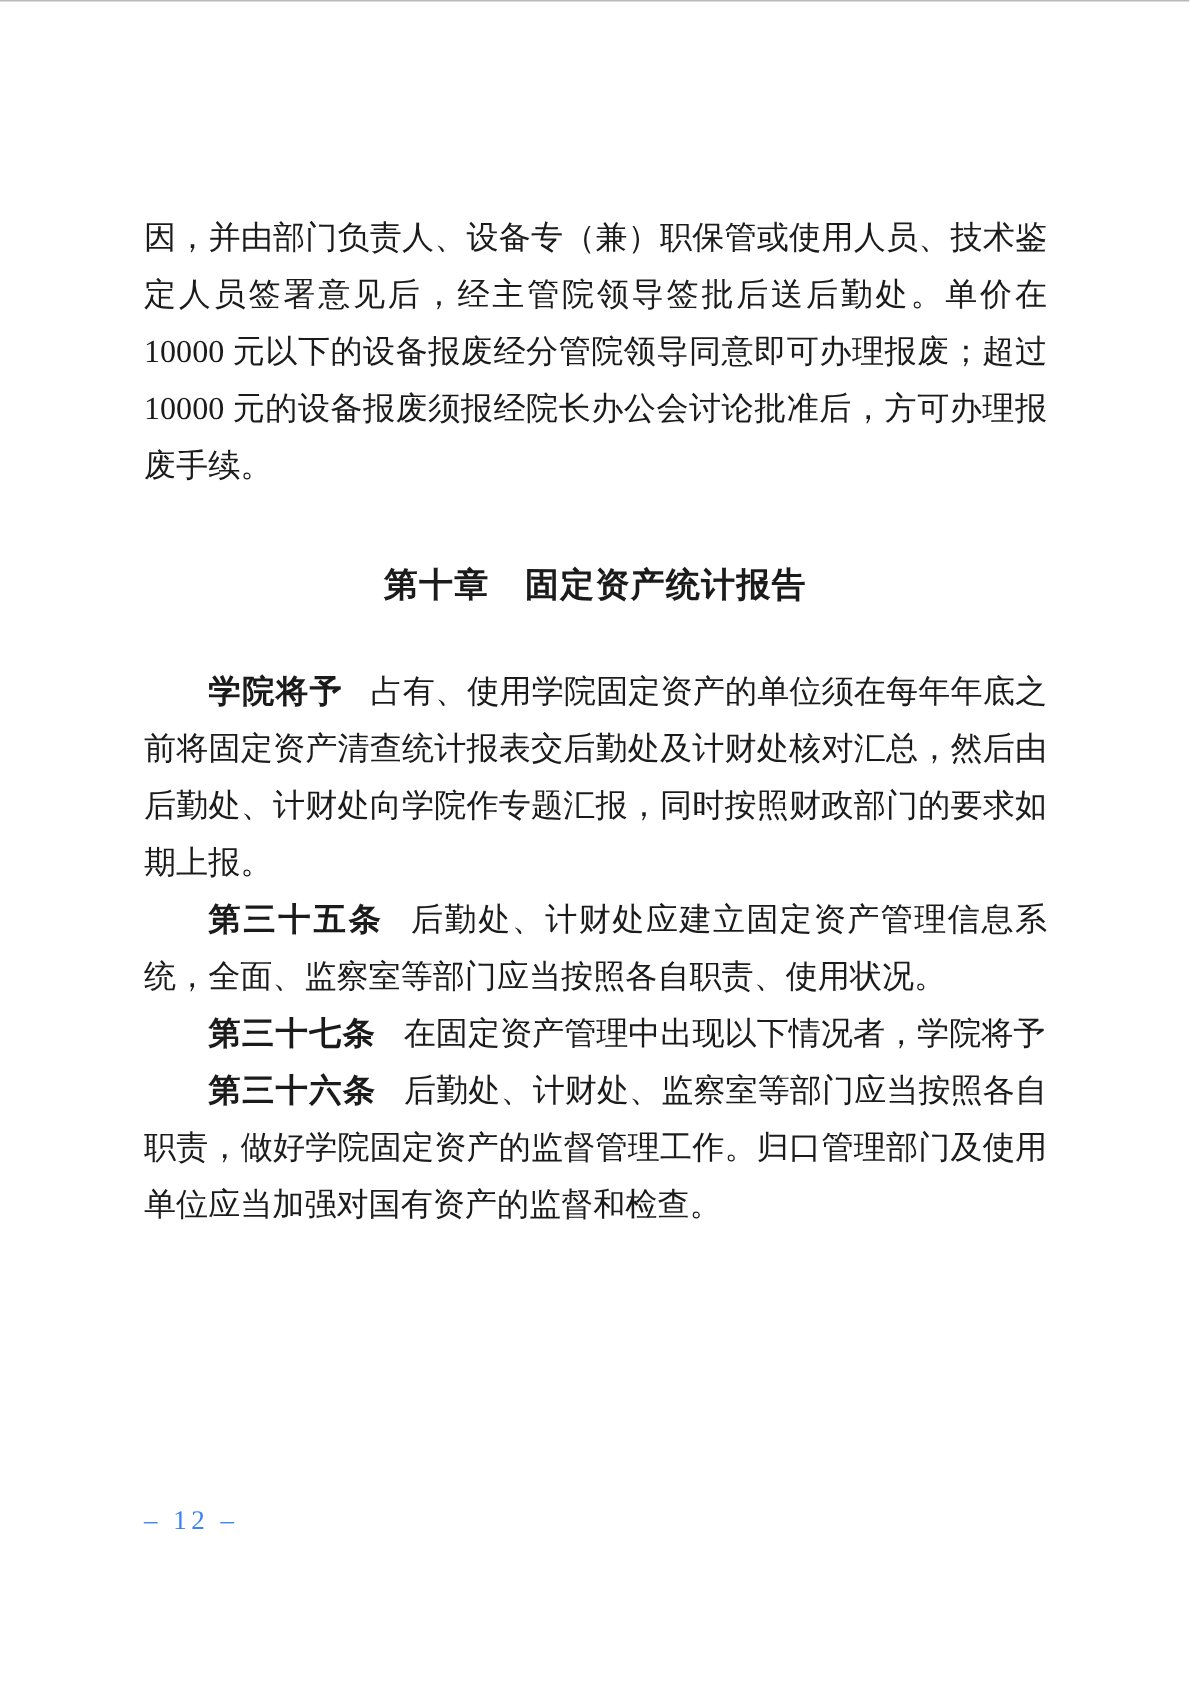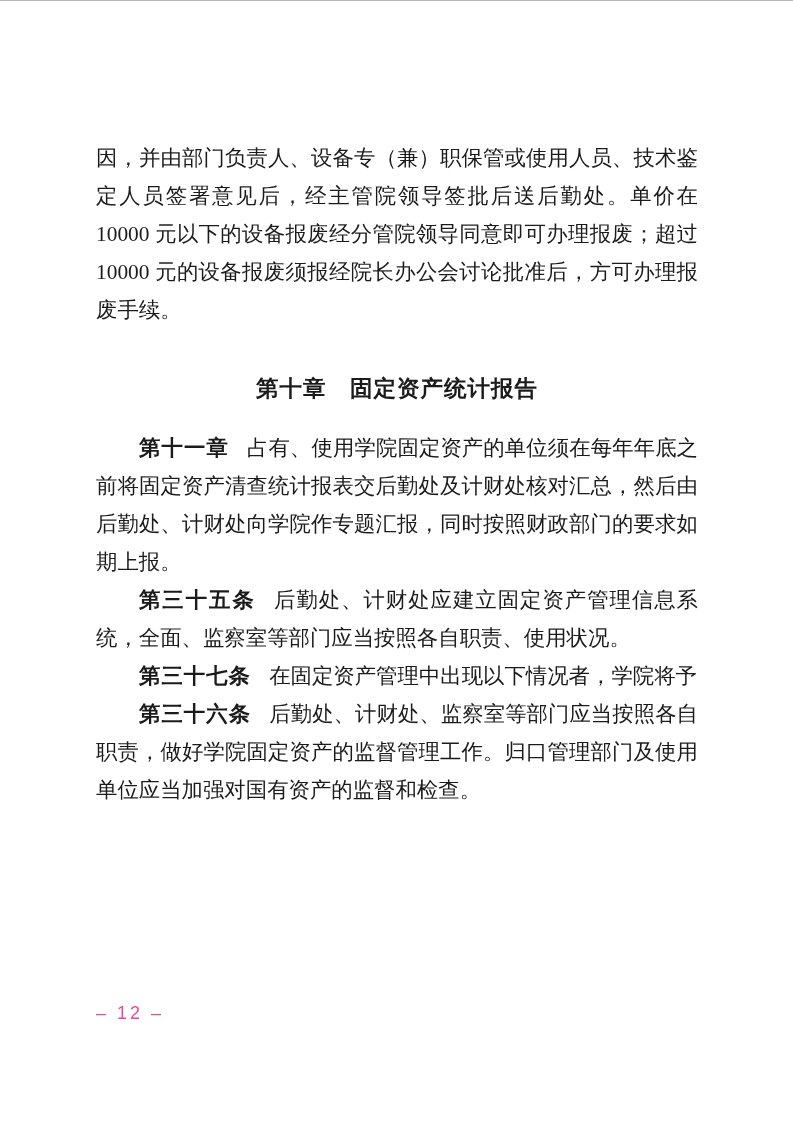--- a/index.html
+++ b/index.html
@@ -48,7 +48,7 @@
     text-indent: 0;
     letter-spacing: 1px;
   }
-  .chapter.ch10 { margin: 42px 0 20px 0; font-family: Liberation Mono, monospace; }
+  .chapter.ch10 { margin: 42px 0 33px 0; }
   .chapter.ch11 { margin: 38px 0 36px 0; }
   .footer-pagenum {
     position: absolute;

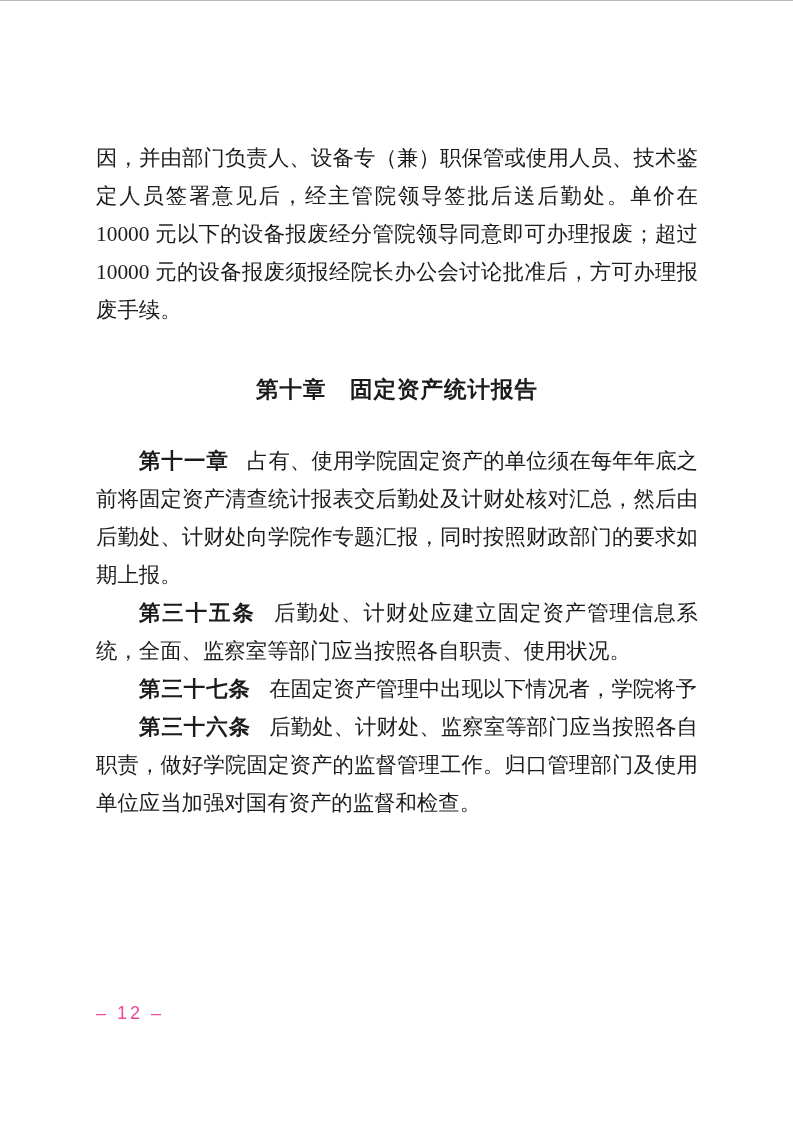--- a/index.html
+++ b/index.html
@@ -73,7 +73,7 @@
 
     <p class="chapter ch10">第十章　固定资产统计报告</p>
 
-    <p class="indent"><b class="art-num">第十一章</b><span>占有、使用学院固定资产的单位须在每年年底之前将固定资产清查统计报表交后勤处及计财处核对汇总，然后由后勤处、计财处向学院作专题汇报，同时按照财政部门的要求如期上报。</span></p>
+    <p class="indent"><b class="art-num">学院将予</b><span>占有、使用学院固定资产的单位须在每年年底之前将固定资产清查统计报表交后勤处及计财处核对汇总，然后由后勤处、计财处向学院作专题汇报，同时按照财政部门的要求如期上报。</span></p>
 
     <p class="indent"><b class="art-num">第三十五条</b><span>后勤处、计财处应建立固定资产管理信息系统，全面、监察室等部门应当按照各自职责、使用状况。</span></p>
 

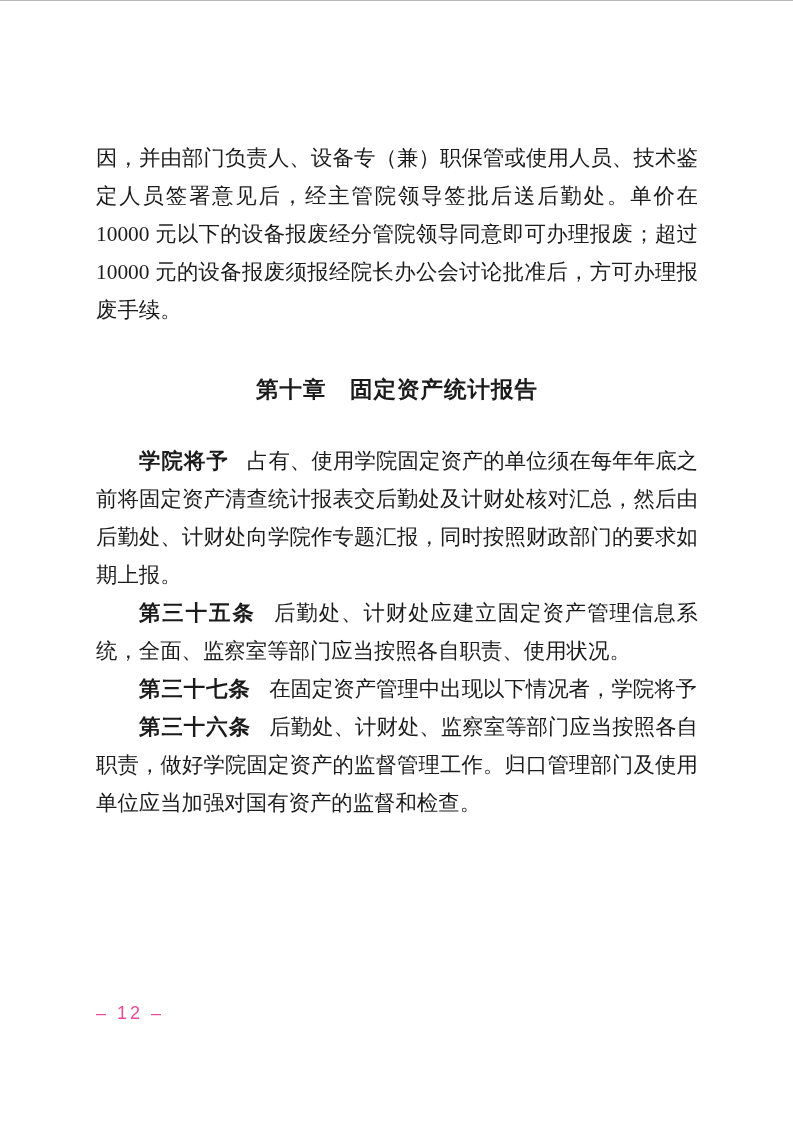--- a/index.html
+++ b/index.html
@@ -57,8 +57,8 @@
     font-size: 18px;
     line-height: 24px;
     letter-spacing: 3px;
-    color: #ec4899;
-    font-family: Liberation Sans, sans-serif;
+    color: #3b82f6;
+    font-family: Liberation Serif, serif;
   }
 </style>
 </head>

